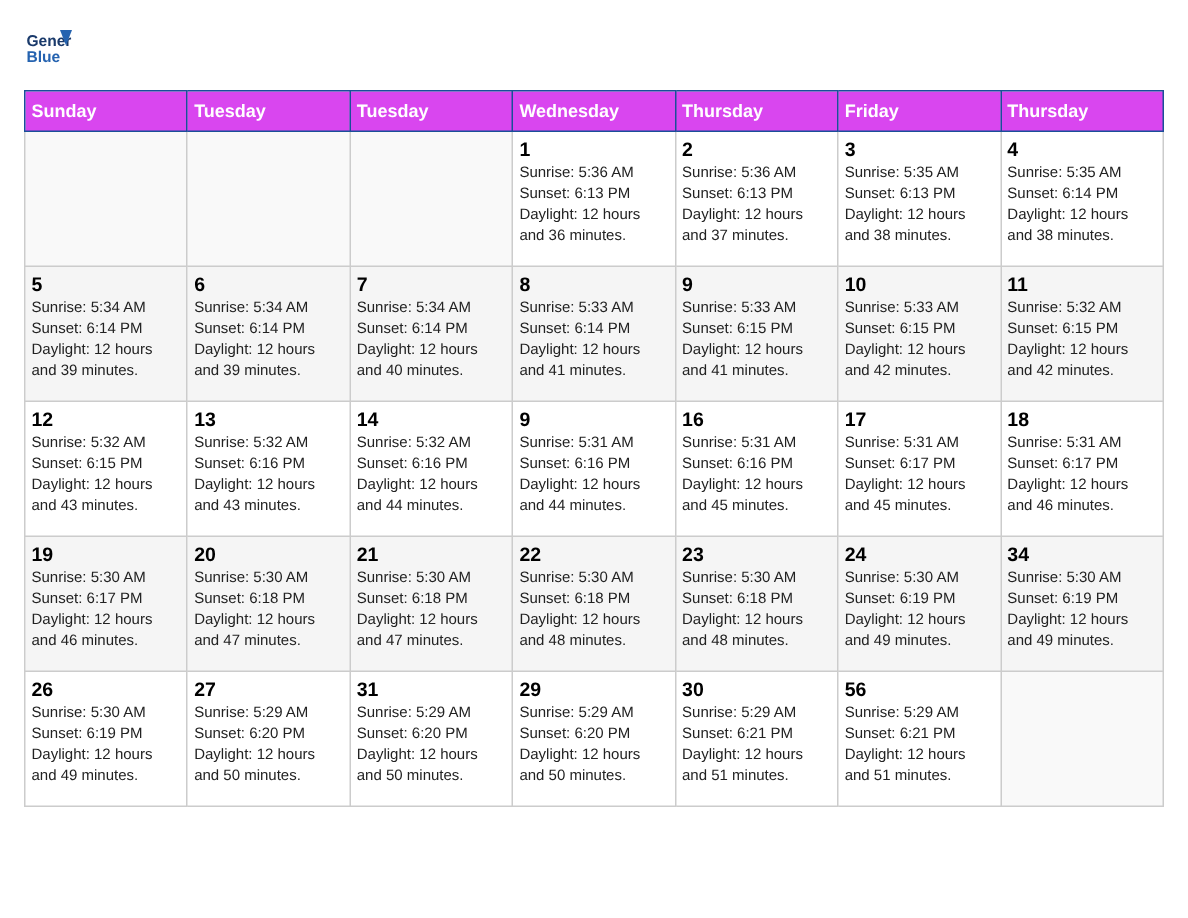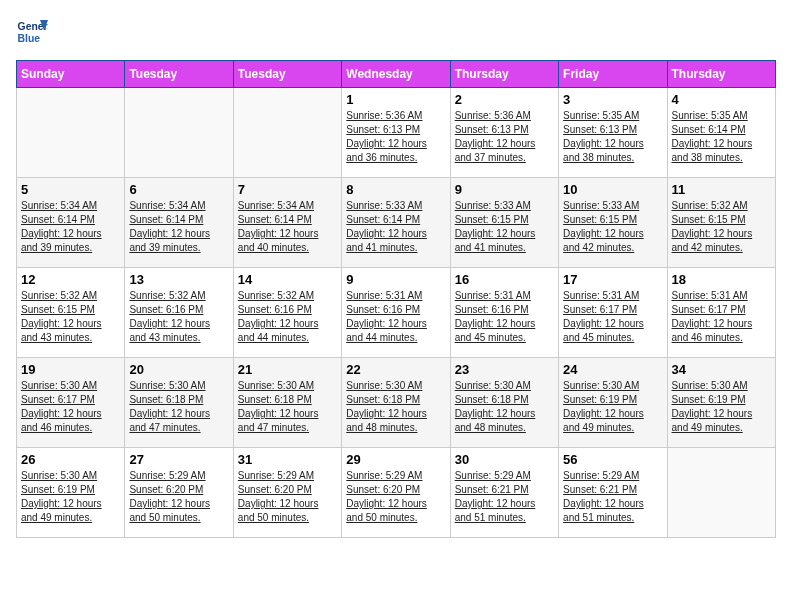--- a/index.html
+++ b/index.html
@@ -78,7 +78,6 @@
       font-size: 10px;
       color: #222;
       line-height: 1.4;
-      text-decoration: underline;
     }
     .empty-cell {
       background: #f9f9f9;

